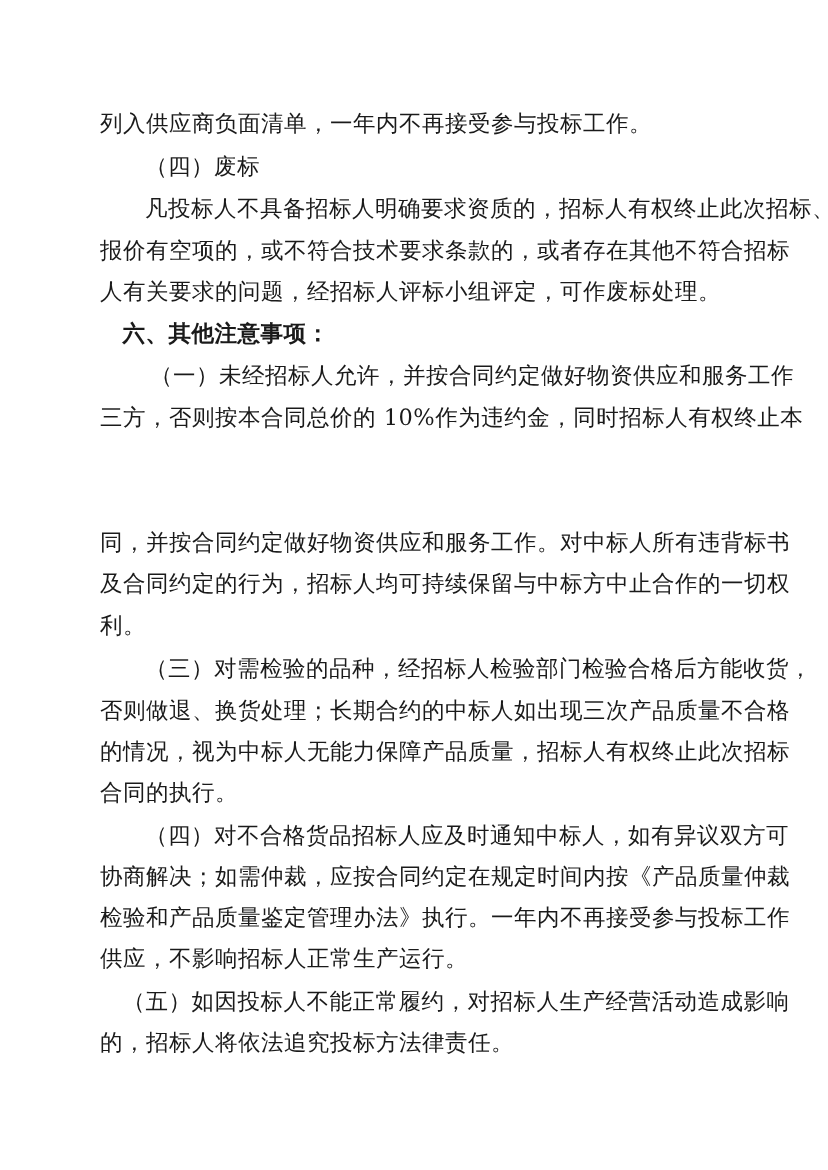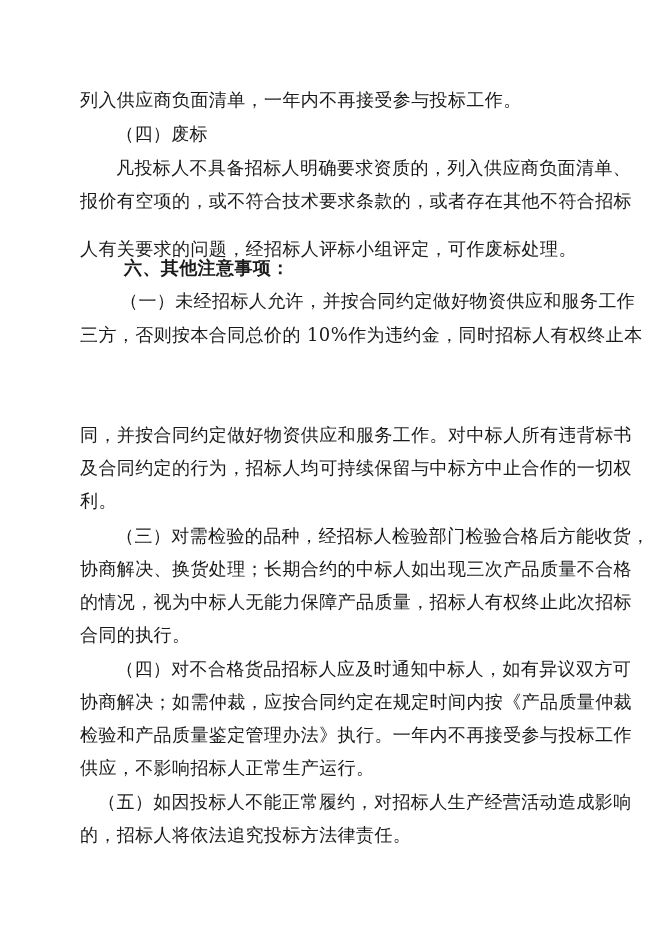--- a/index.html
+++ b/index.html
@@ -20,7 +20,7 @@
 <div class="page">
   <div class="line" style="top:89px">列入供应商负面清单，一年内不再接受参与投标工作。</div>
   <div class="line ind2" style="top:123px">（四）废标</div>
-  <div class="line ind2" style="top:157px">凡投标人不具备招标人明确要求资质的，列入供应商负面清单、</div>
+  <div class="line ind2" style="top:157px">凡投标人不具备招标人明确要求资质的，招标人有权终止此次招标、</div>
   <div class="line" style="top:190px">报价有空项的，或不符合技术要求条款的，或者存在其他不符合招标</div>
   <div class="line" style="top:238px">人有关要求的问题，经招标人评标小组评定，可作废标处理。</div>
   <div class="line ind6 bold" style="top:257px;left:98px">六、其他注意事项：</div>

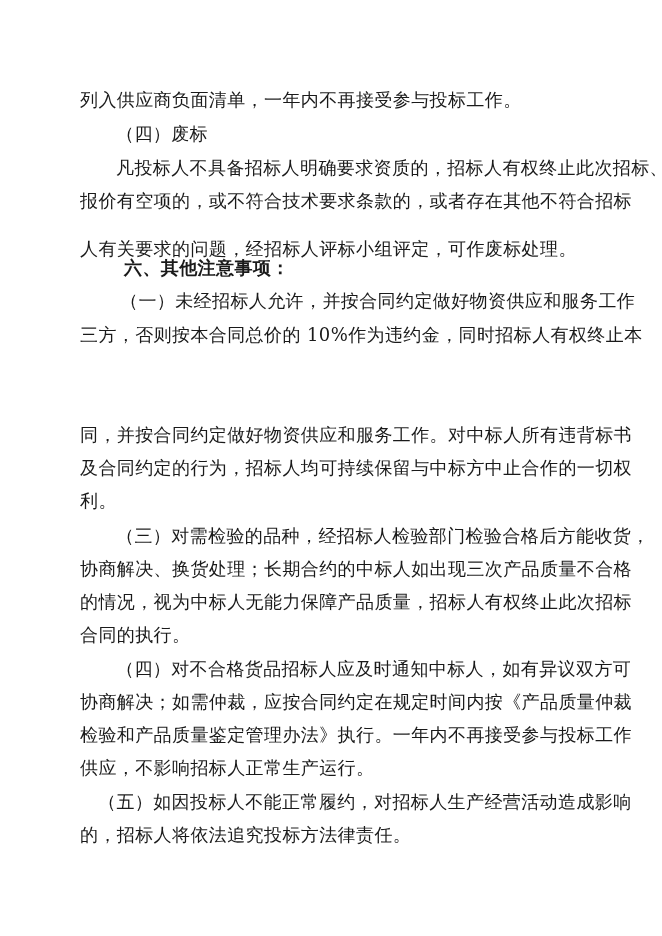--- a/index.html
+++ b/index.html
@@ -22,7 +22,7 @@
   <div class="line ind2" style="top:123px">（四）废标</div>
   <div class="line ind2" style="top:157px">凡投标人不具备招标人明确要求资质的，招标人有权终止此次招标、</div>
   <div class="line" style="top:190px">报价有空项的，或不符合技术要求条款的，或者存在其他不符合招标</div>
-  <div class="line" style="top:238px">人有关要求的问题，经招标人评标小组评定，可作废标处理。</div>
+  <div class="line" style="top:223px">人有关要求的问题，经招标人评标小组评定，可作废标处理。</div>
   <div class="line ind6 bold" style="top:257px;left:98px">六、其他注意事项：</div>
   <div class="line ind3" style="top:290px">（一）未经招标人允许，并按合同约定做好物资供应和服务工作</div>
   <div class="line" style="top:324px">三方，否则按本合同总价的 10%作为违约金，同时招标人有权终止本</div>

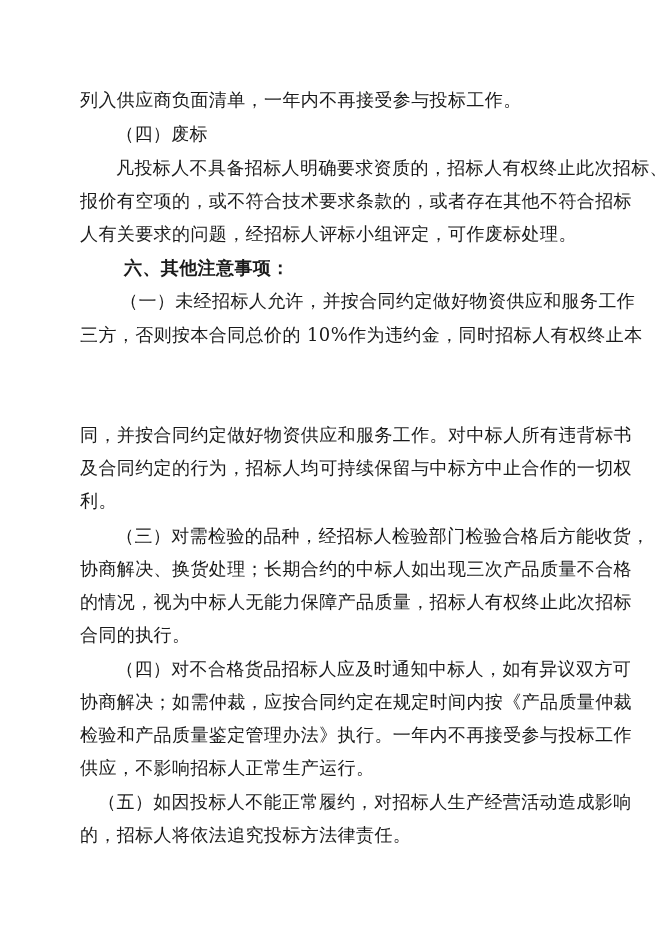--- a/index.html
+++ b/index.html
@@ -11,7 +11,7 @@
   .ind2 { left:116px; }
   .ind3 { left:120px; }
   .ind5 { left:98px; }
-  .ind6 { left:110px;margin-left:26px; }
+  .ind6 { left:110px; }
   .bold { font-weight:bold; }
 </style>
 </head>

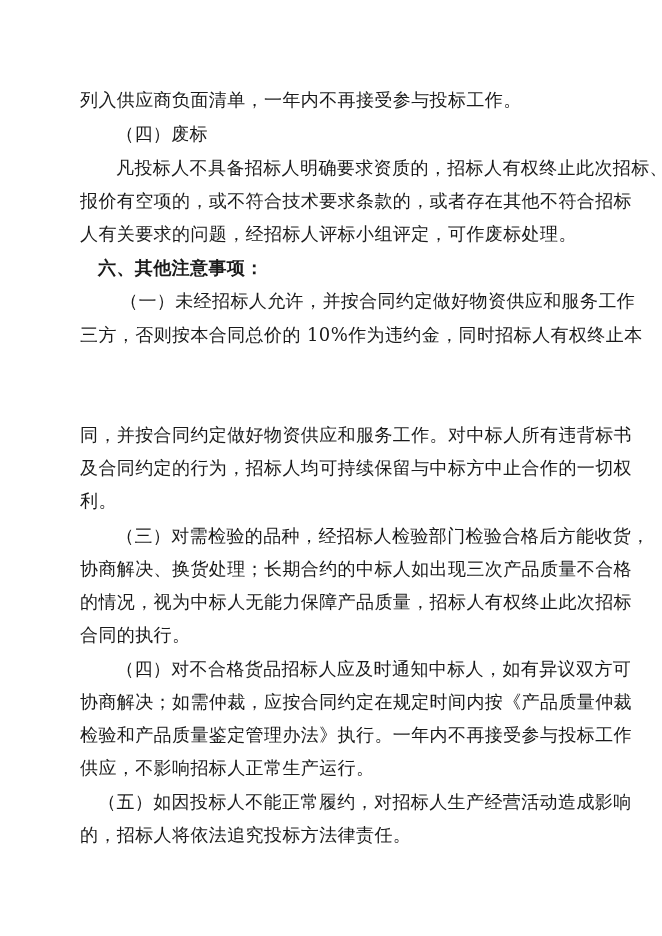--- a/index.html
+++ b/index.html
@@ -30,7 +30,7 @@
   <div class="line" style="top:457px">及合同约定的行为，招标人均可持续保留与中标方中止合作的一切权</div>
   <div class="line" style="top:490px">利。</div>
   <div class="line ind2" style="top:525px">（三）对需检验的品种，经招标人检验部门检验合格后方能收货，</div>
-  <div class="line" style="top:558px">协商解决、换货处理；长期合约的中标人如出现三次产品质量不合格</div>
+  <div class="line" style="top:558px">否则做退、换货处理；长期合约的中标人如出现三次产品质量不合格</div>
   <div class="line" style="top:591px">的情况，视为中标人无能力保障产品质量，招标人有权终止此次招标</div>
   <div class="line" style="top:624px">合同的执行。</div>
   <div class="line ind2" style="top:658px">（四）对不合格货品招标人应及时通知中标人，如有异议双方可</div>

